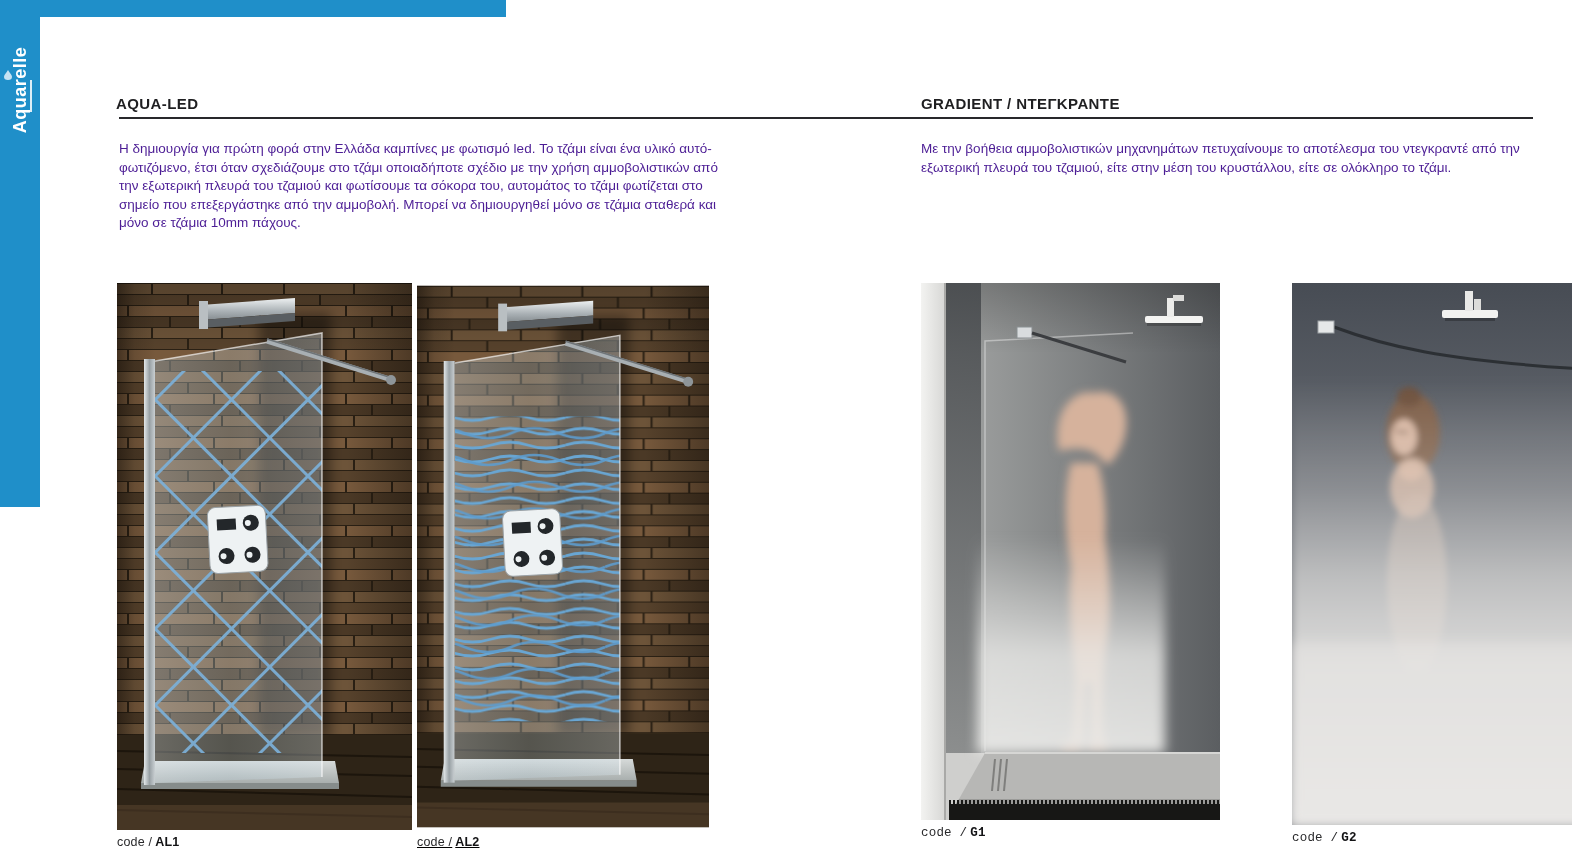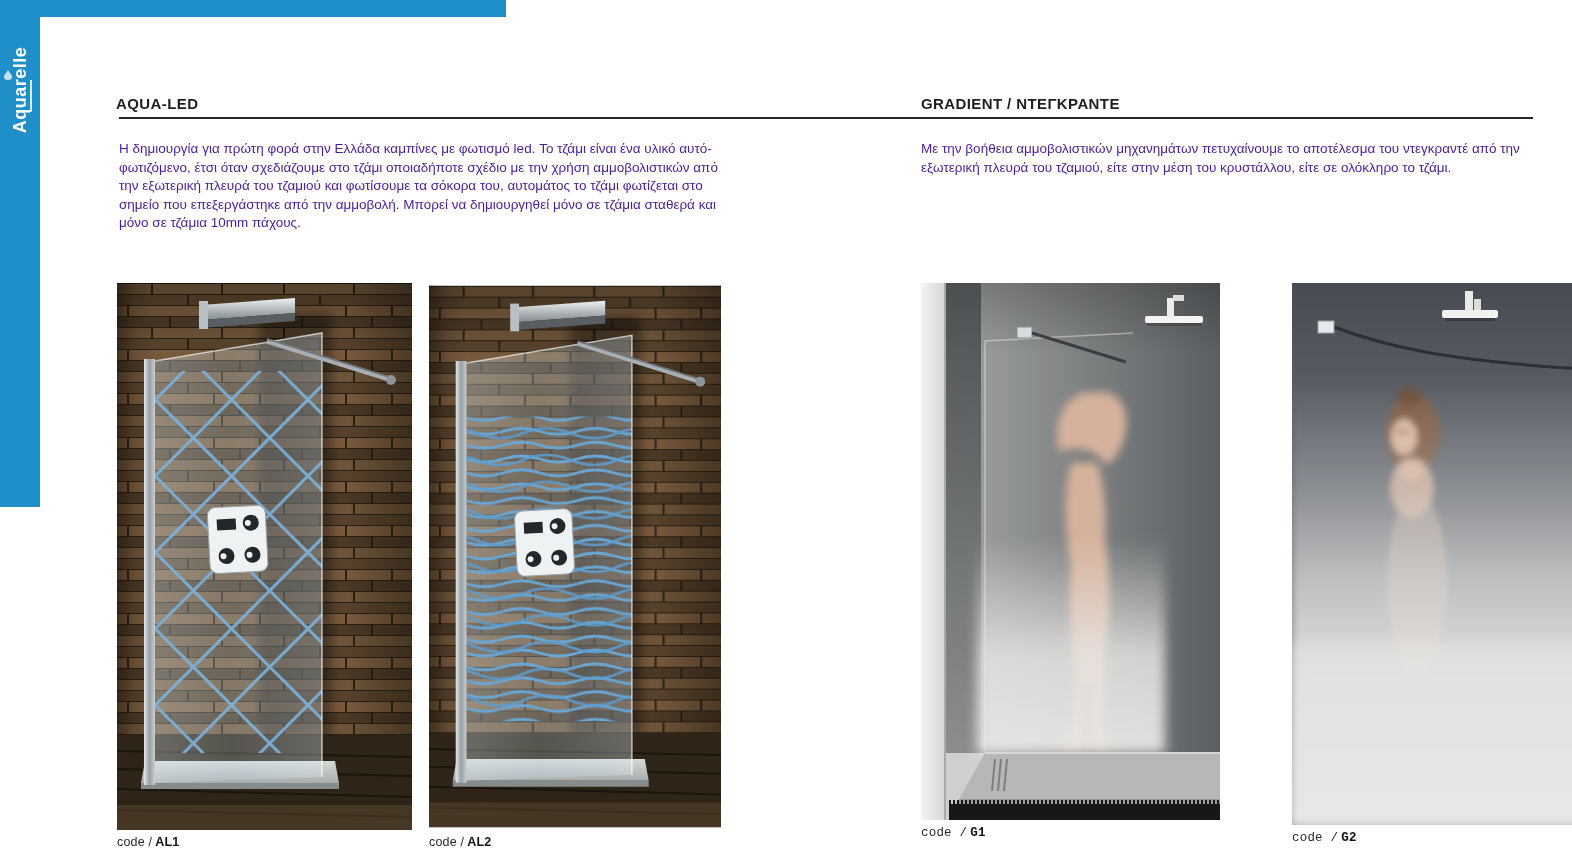--- a/index.html
+++ b/index.html
@@ -193,7 +193,7 @@
     </div>
   </div>
 
-  <div class="figure" style="left:429px;">
+  <div class="figure" style="left:417px;text-decoration:underline;">
     <svg width="292" height="547" viewBox="0 0 295 547">
       <rect width="295" height="455" fill="url(#d-wood)"></rect>
       <rect x="142" y="30" width="72" height="425" fill="rgba(10,6,2,.38)" filter="url(#f-b6)"></rect>

